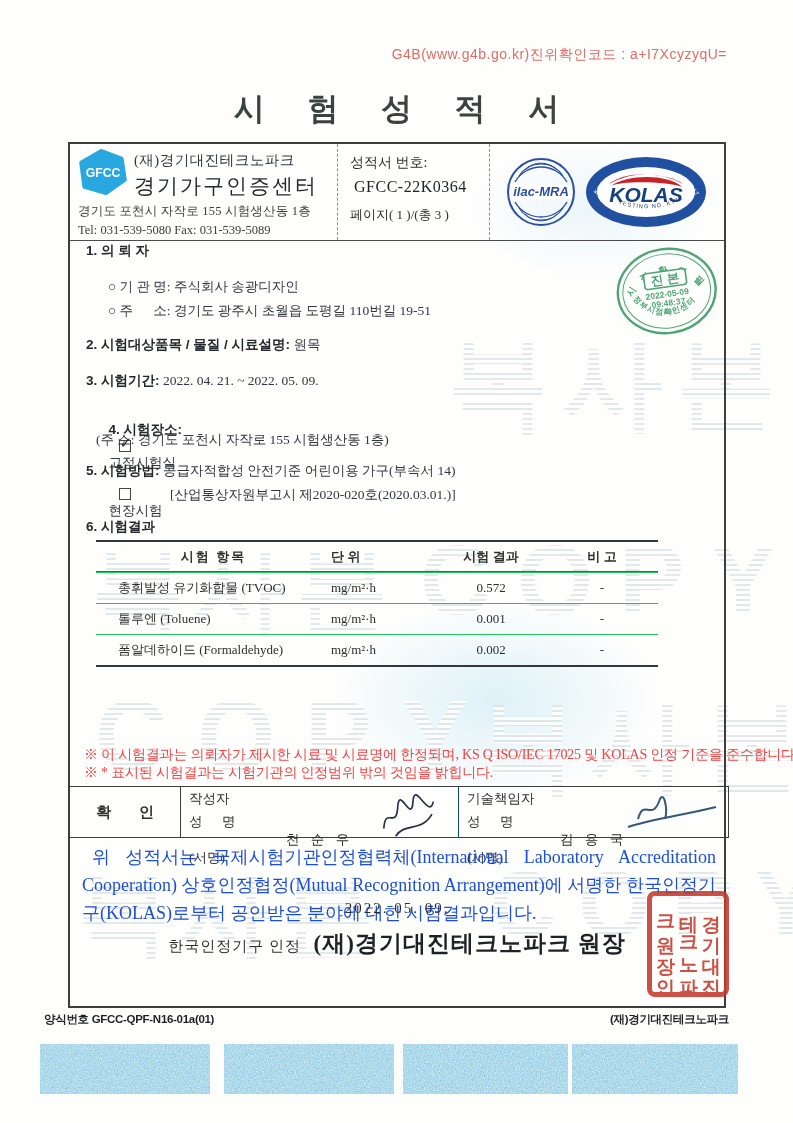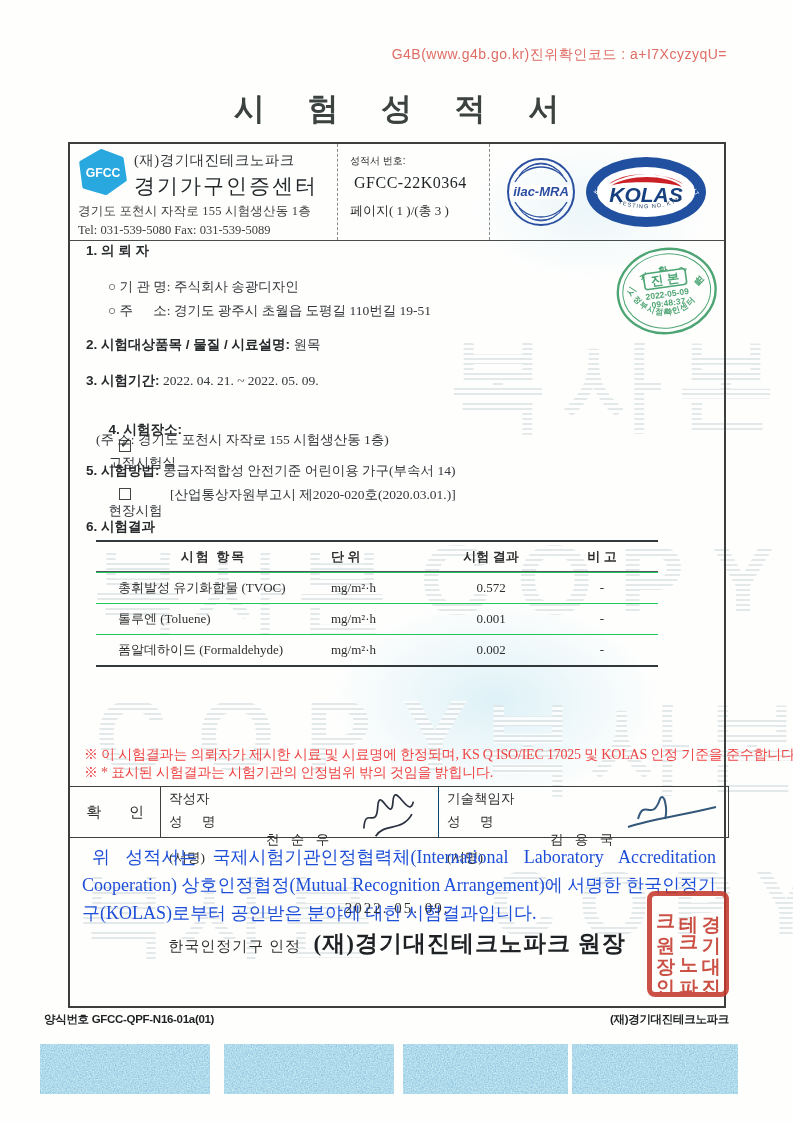--- a/index.html
+++ b/index.html
@@ -43,7 +43,7 @@
   .org-name { font-size:21px; font-weight:normal; color:#23282b; letter-spacing:2px; margin-top:2px; font-family:"Liberation Serif", serif; }
   .org-addr { font-size:12.5px; margin-top:3px; letter-spacing:.2px; font-family:"Liberation Serif", serif; color:#3a3d3c;}
   .org-tel { font-size:12.5px; margin-top:3px; font-family:"Liberation Serif", serif; color:#3a3d3c; }
-  .rep-label { font-size:10px; font-family:Liberation Sans, sans-serif; }
+  .rep-label { font-size:14px; font-family:Liberation Serif, serif; }
   .rep-no { font-size:16px; margin:6px 0 0 4px; font-family:"Liberation Serif", serif; letter-spacing:.5px; color:#1f2326; }
   .rep-page { font-size:13px; margin-top:10px; font-family:"Liberation Serif", serif; }
   

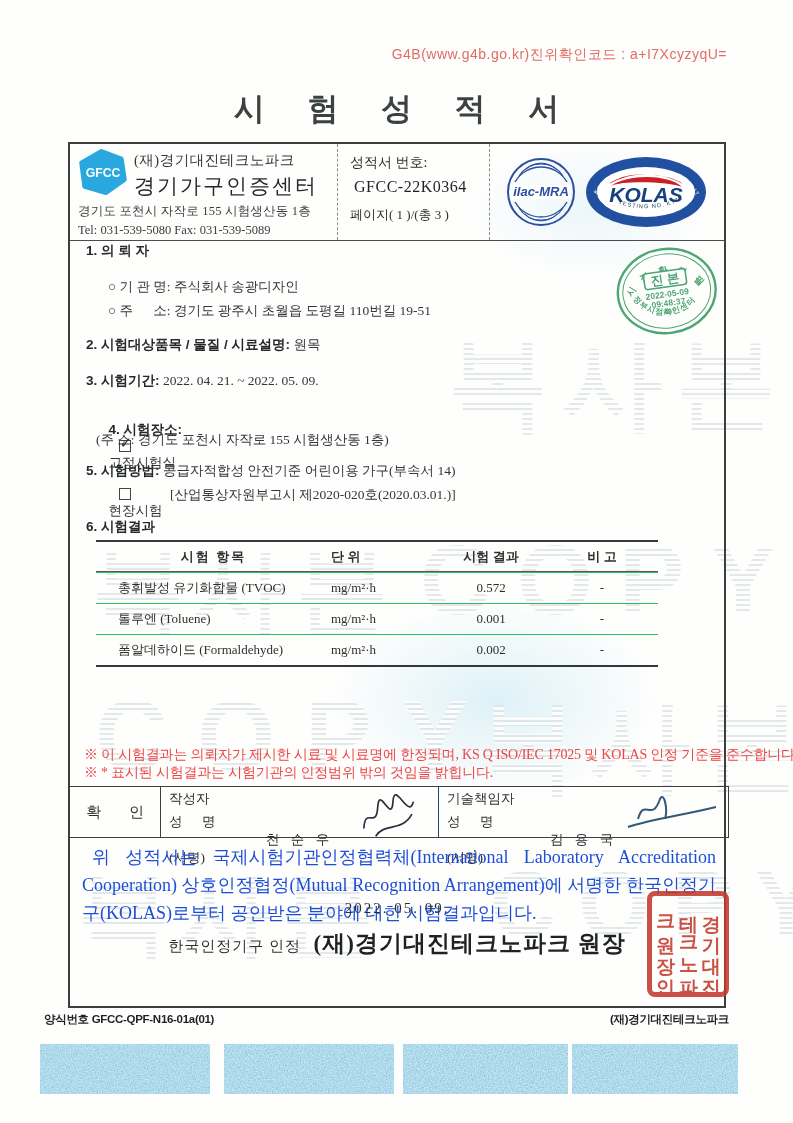--- a/index.html
+++ b/index.html
@@ -72,9 +72,9 @@
   
   .sign-table { position:absolute; left:-1px; top:642px; width:660px; height:52px;
     border:1px solid #3d3f3e; display:flex; z-index:2; background:transparent; }
-  .sg-confirm { width:91px; border-right:1px solid #3d3f3e; display:flex;
+  .sg-confirm { width:111px; border-right:1px solid #3d3f3e; display:flex;
     align-items:center; justify-content:center; font-size:15px; letter-spacing:12px;
-    padding-left:12px; font-weight:normal; font-family:"Liberation Serif", serif;text-align:right;}
+    padding-left:12px; font-weight:bold; font-family:"Liberation Serif", serif;text-align:right;}
   .sg-cell { position:relative; padding:3px 8px 2px 8px; font-size:13.5px; }
   .sg-writer { width:278px; border-right:1px solid #0c4a6e; }
   .sg-tech { flex:1; }

